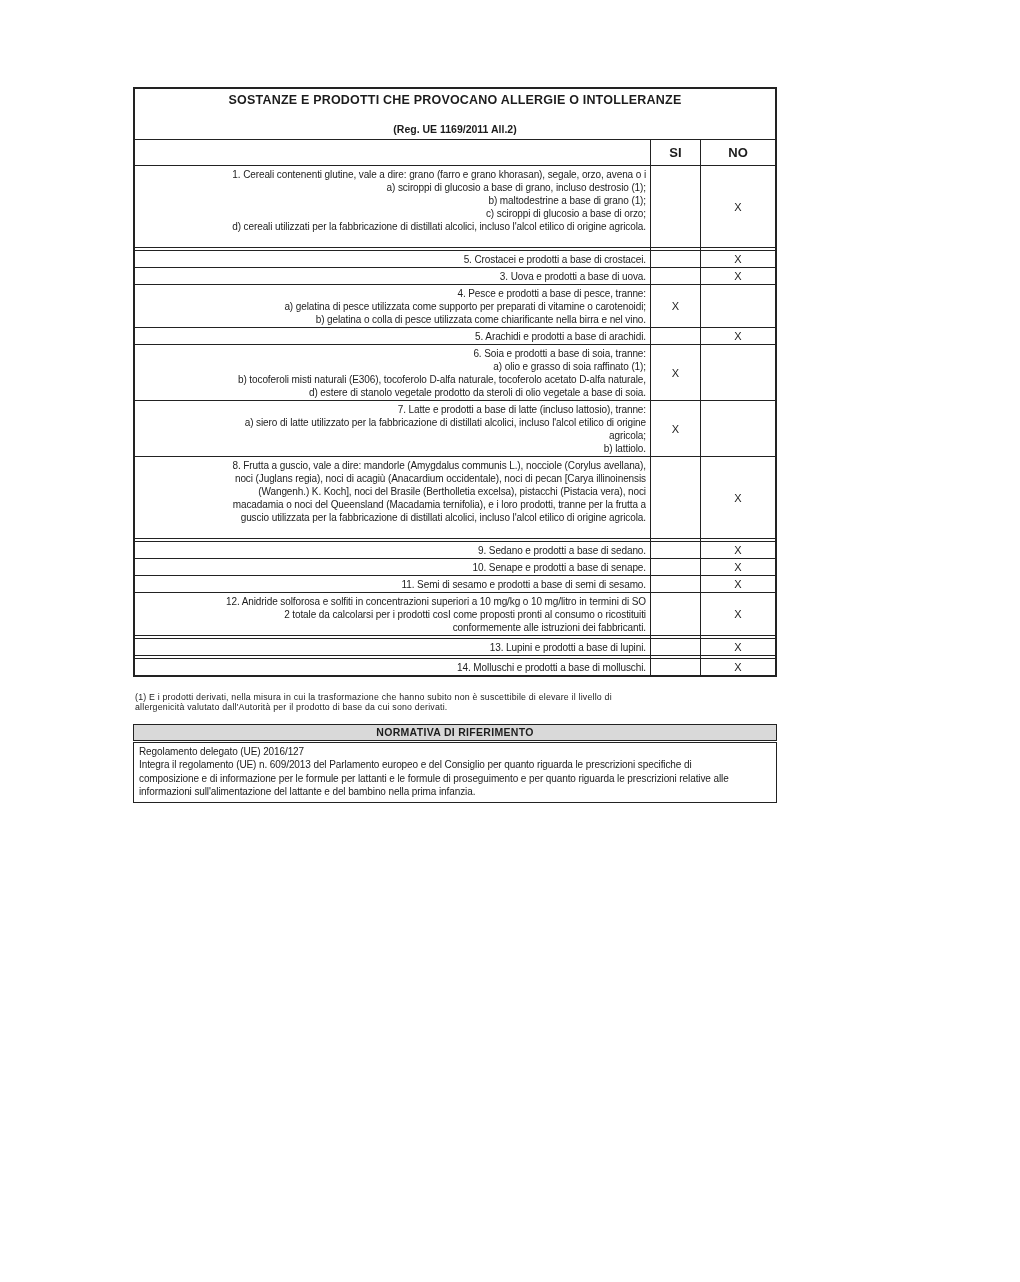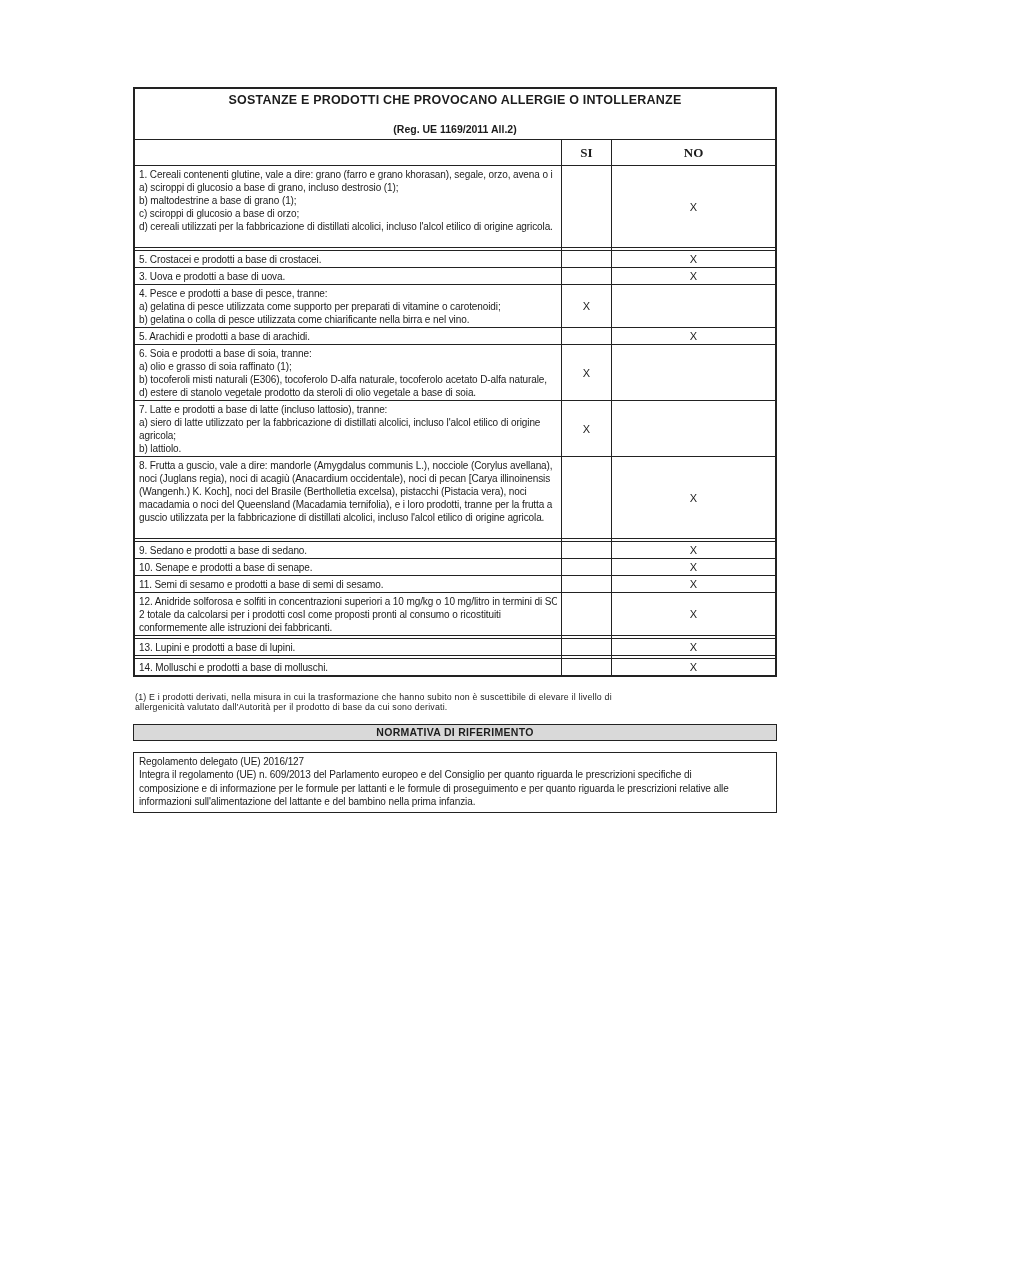--- a/index.html
+++ b/index.html
@@ -23,7 +23,7 @@
   .title{ font-size:12.5px; font-weight:bold; letter-spacing:.2px; }
   .subtitle{ font-size:10.5px; font-weight:bold; margin-top:16px; }
 
-  .header-row{ display:flex; border-bottom:1.5px solid var(--border); height:26px;font-family:Liberation Serif, serif; }
+  .header-row{ display:flex; border-bottom:1.5px solid var(--border); height:26px; }
   .header-row .hcell{ display:flex; align-items:center; justify-content:center;
     font-weight:bold; font-size:13px; }
 

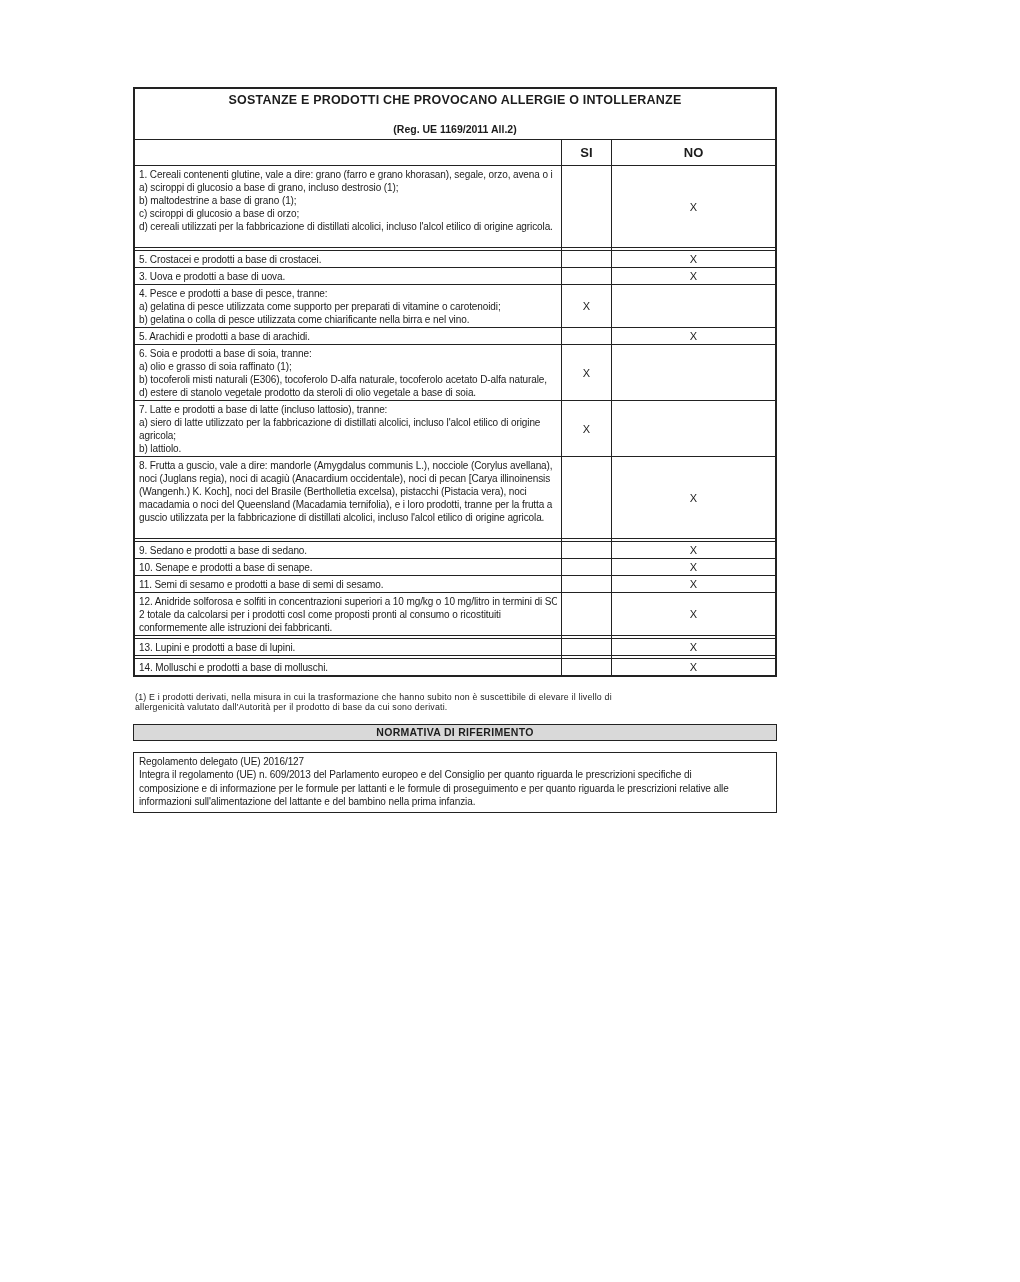--- a/index.html
+++ b/index.html
@@ -31,7 +31,7 @@
   .t-gap{ display:flex; height:3px; border-bottom:1px solid var(--border); }
   #rows > :last-child{ border-bottom:none; }
 
-  .cell-desc{ width:427px; border-right:1.5px solid var(--border); padding:2px 4px 1px; }
+  .cell-desc{ width:516px; border-right:1.5px solid var(--border); padding:2px 4px 1px;text-align:right; }
   .cell-si{ width:50px; border-right:1.5px solid var(--border); }
   .cell-no{ flex:1; }
   .mark{ display:flex; align-items:center; justify-content:center;

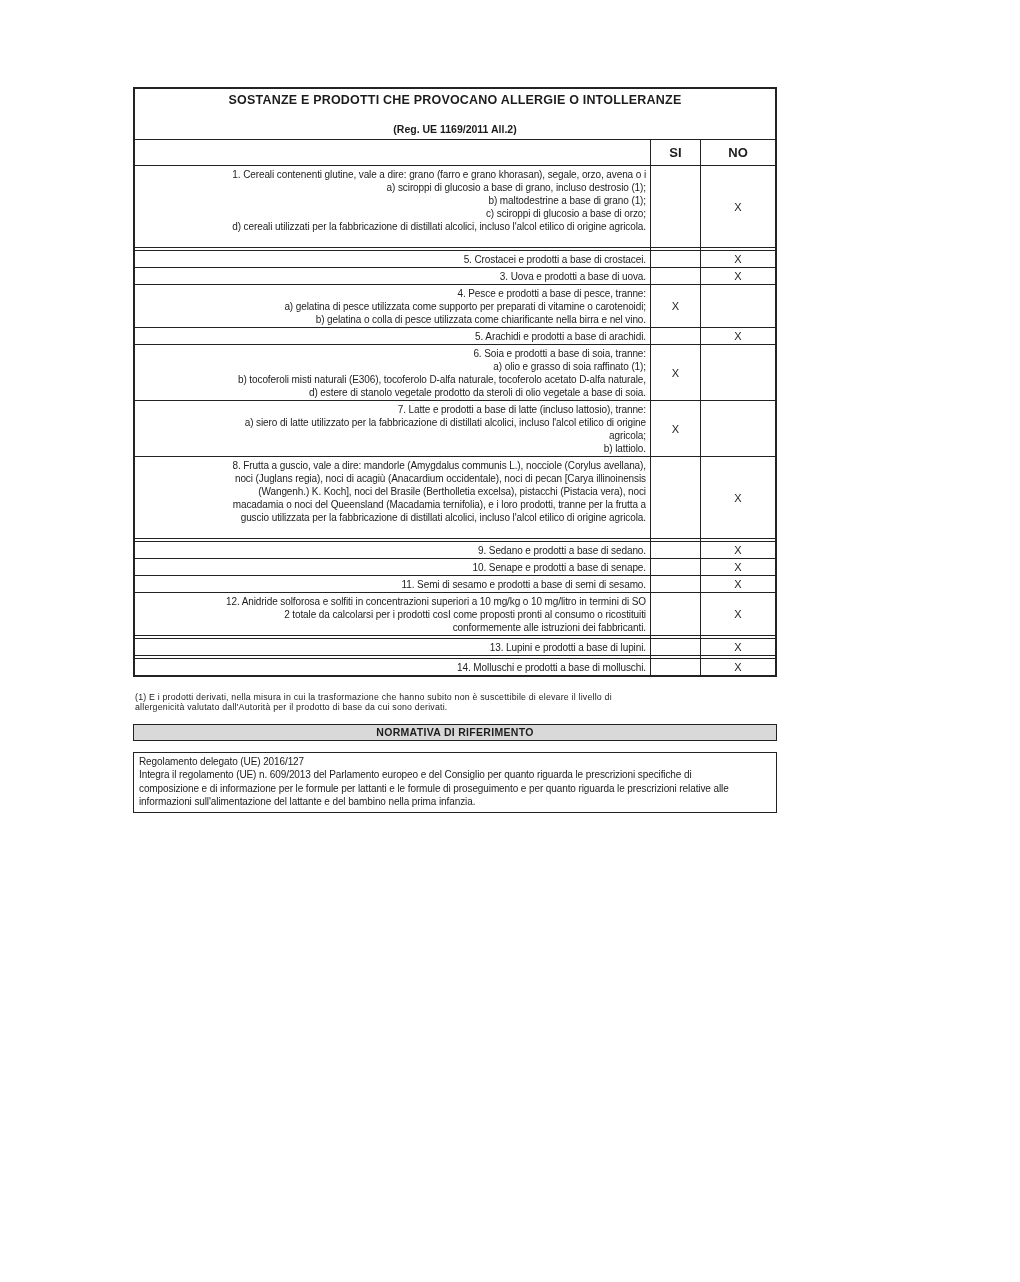--- a/index.html
+++ b/index.html
@@ -49,7 +49,7 @@
   .norm-title{ border:1.5px solid var(--border); background:var(--hdrbg);
     text-align:center; font-weight:bold; font-size:10.5px; letter-spacing:.3px;
     padding:1px 0 2px; }
-  .norm-body{ border:1.5px solid var(--border); margin-top:11px; padding:2px 5px 4px; }
+  .norm-body{ border:1.5px solid var(--border); margin-top:1px; padding:2px 5px 4px; }
   .nline{ font-size:10px; line-height:13.4px; letter-spacing:-0.1px; white-space:nowrap; overflow:hidden; }
 </style>
 </head>

